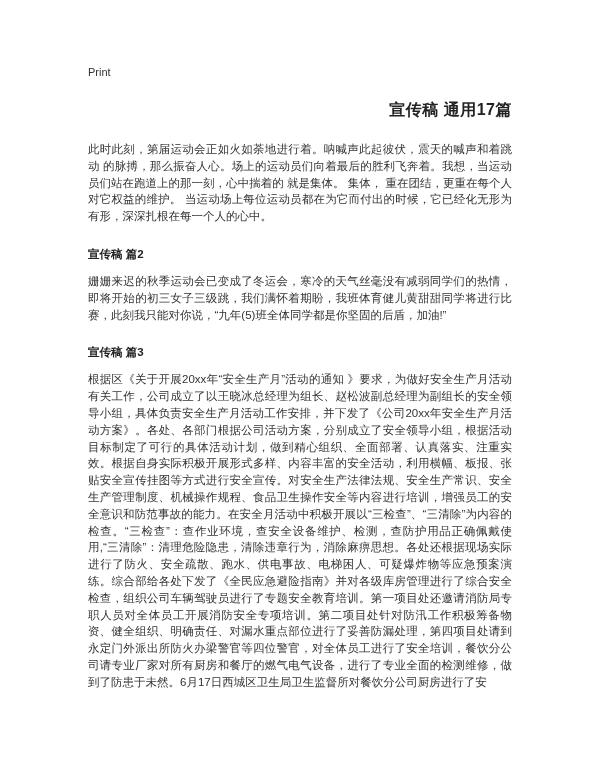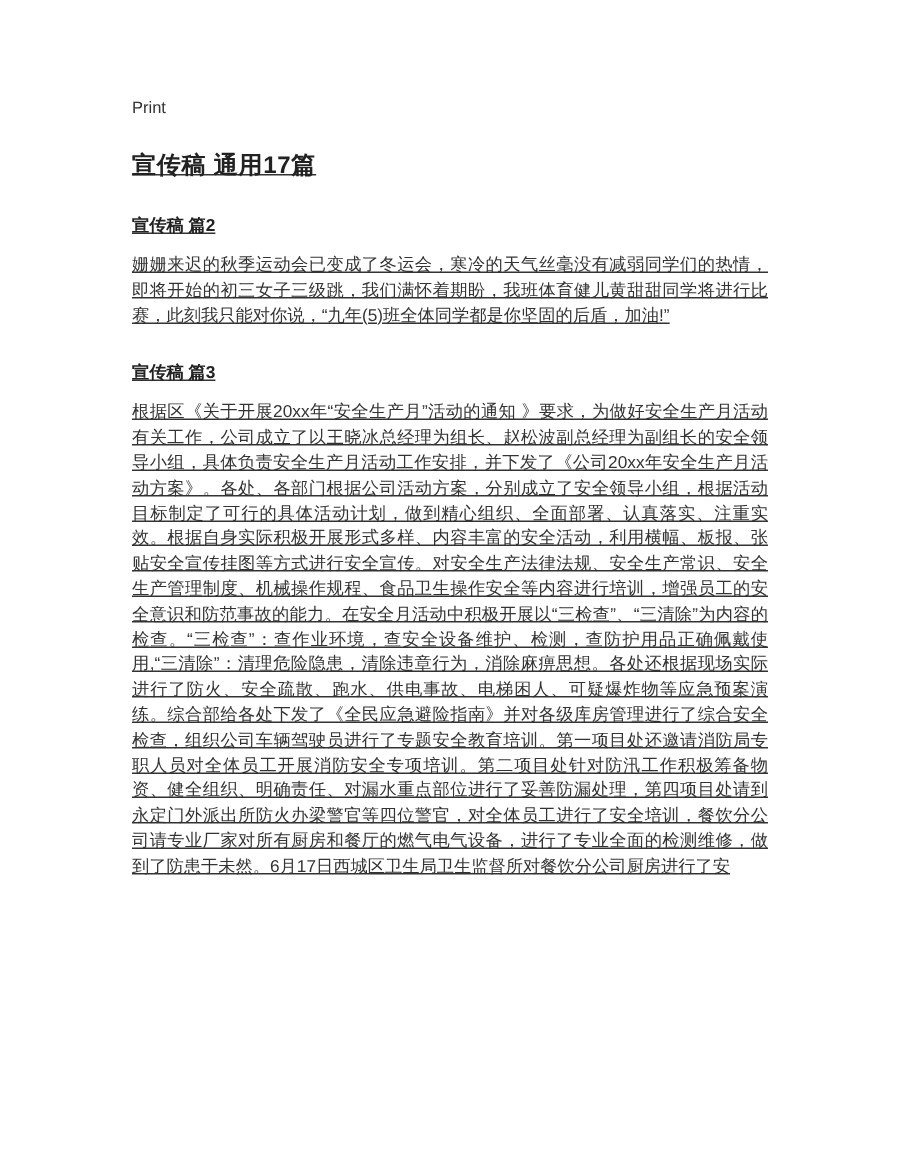--- a/index.html
+++ b/index.html
@@ -16,7 +16,6 @@
   }
   .content {
     padding: 62px 88px 0 88px;
-    text-decoration: underline;
   }
   .print-link {
     font-size: 11px;

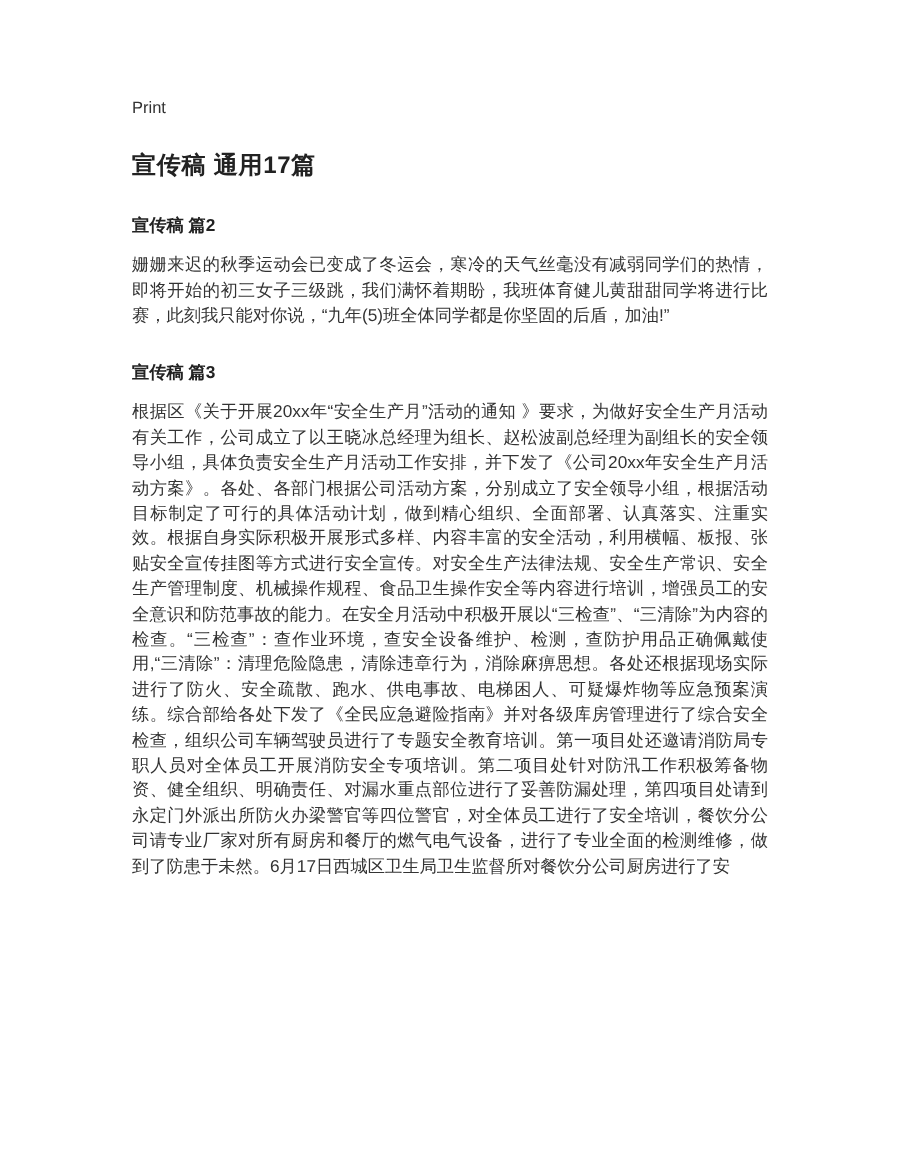--- a/index.html
+++ b/index.html
@@ -28,7 +28,7 @@
     font-size: 16px;
     font-weight: bold;
     color: #222222;
-    text-align: left;
+    text-align: right;
     margin: 10px 0 20px 0;
     letter-spacing: 0.5px;
   }

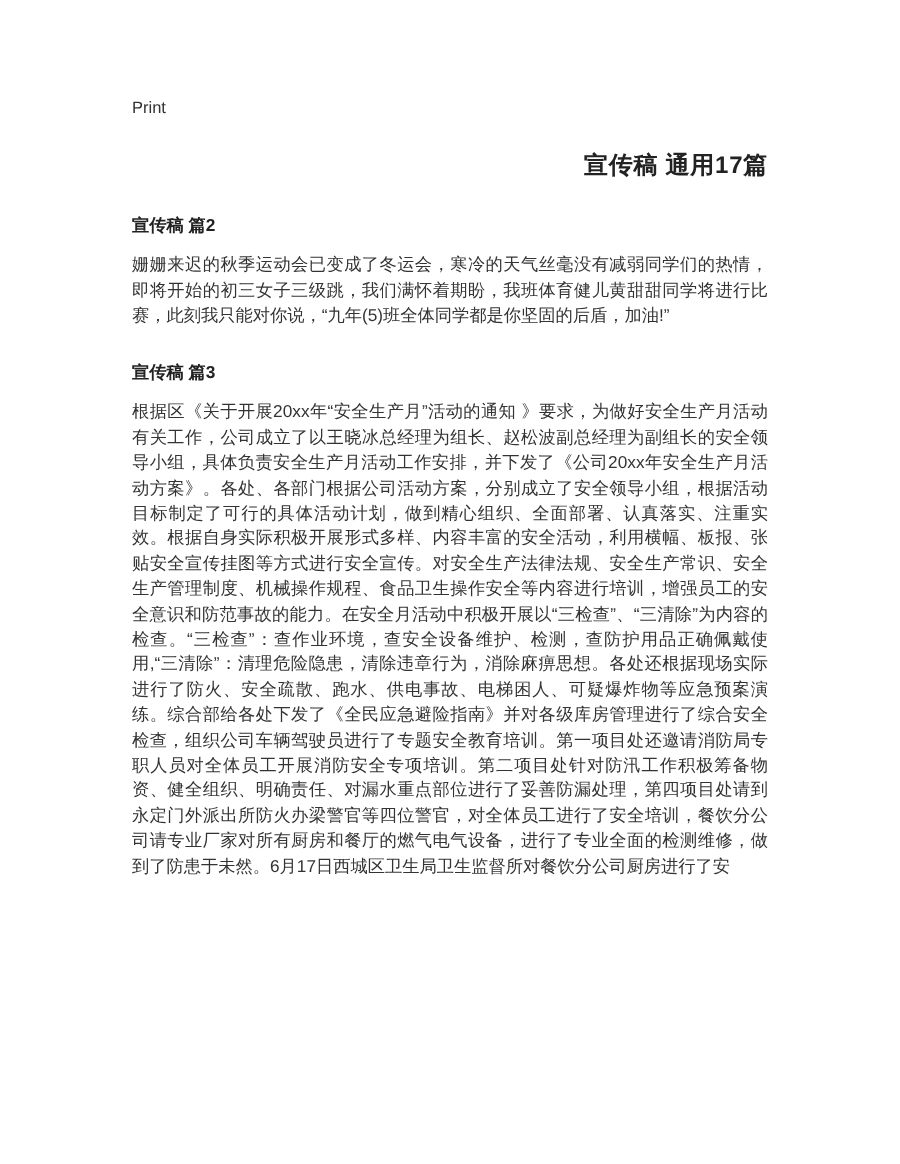--- a/index.html
+++ b/index.html
@@ -64,6 +64,7 @@
 
 
     <div>
+      <p class="section-body">此时此刻，第届运动会正如火如荼地进行着。呐喊声此起彼伏，震天的喊声和着跳动 的脉搏，那么振奋人心。场上的运动员们向着最后的胜利飞奔着。我想，当运动员们站在跑道上的那一刻，心中揣着的 就是集体。 集体， 重在团结，更重在每个人对它权益的维护。 当运动场上每位运动员都在为它而付出的时候，它已经化无形为有形，深深扎根在每一个人的心中。</p>
     </div>
 
     <div>

